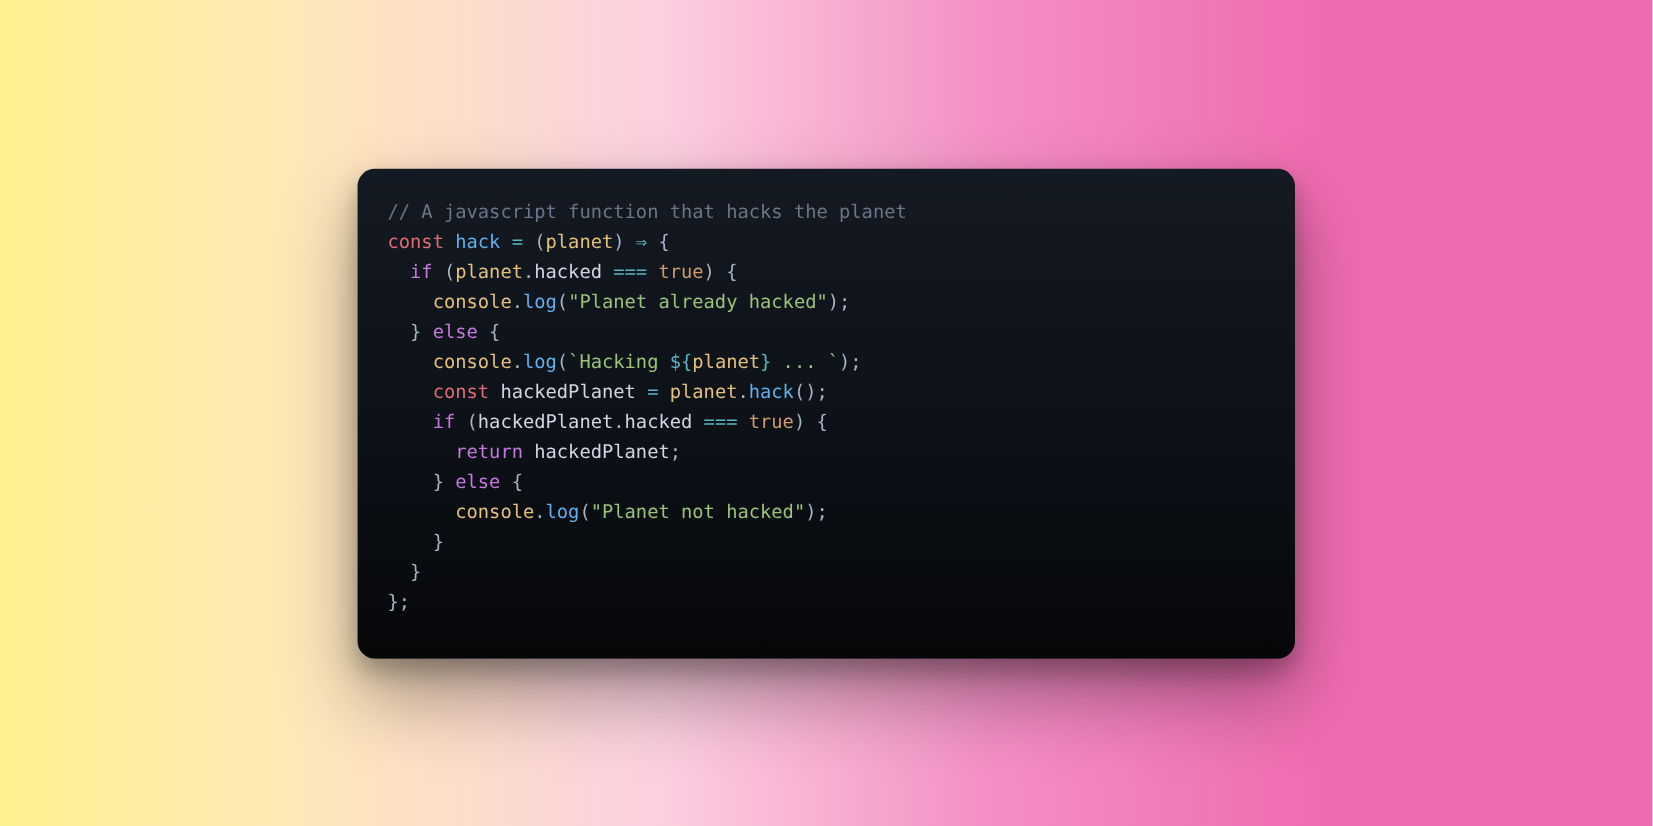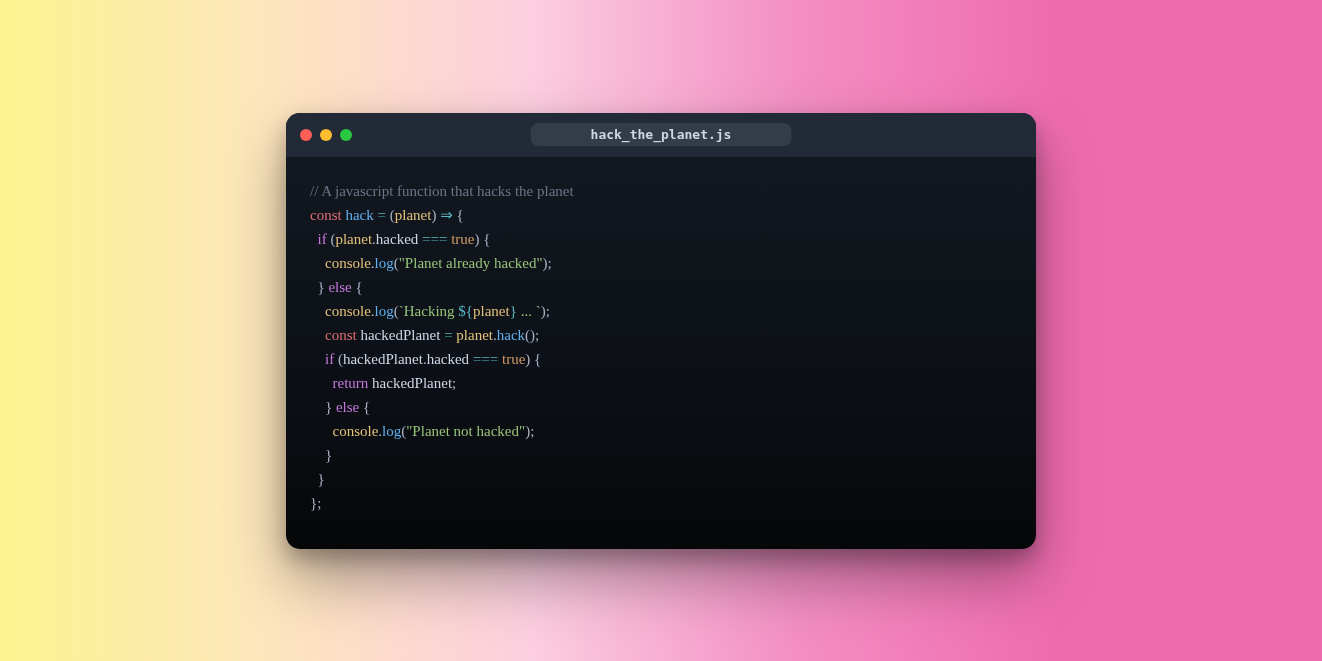--- a/index.html
+++ b/index.html
@@ -65,16 +65,6 @@
 <body>
 
 <div class="window">
-  <div class="titlebar">
-    <div class="dots">
-      <span class="dot red"></span>
-      <span class="dot yellow"></span>
-      <span class="dot green"></span>
-    </div>
-    <div class="titlepill">
-      <span>hack_the_planet.js</span>
-    </div>
-  </div>
 
   <div class="code"><span class="c-comment">// A javascript function that hacks the planet</span>
 <span class="c-decl">const</span> <span class="c-fn">hack</span> <span class="c-op">=</span> <span class="c-pun">(</span><span class="c-var">planet</span><span class="c-pun">)</span> <span class="c-op">⇒</span> <span class="c-pun">{</span>

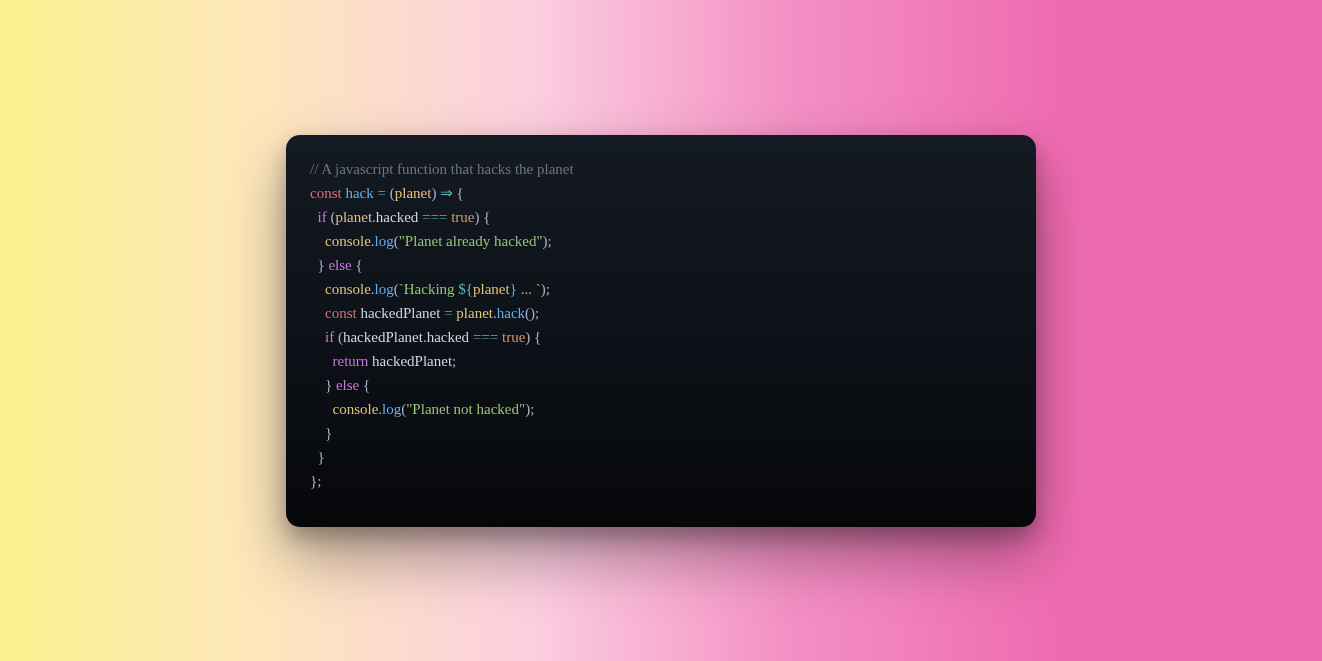--- a/index.html
+++ b/index.html
@@ -48,7 +48,6 @@
     line-height: 1.6;
     color: #cfd6e4;
     white-space: pre;
-    font-family: Liberation Serif, serif;
   }
   .c-comment { color: #6b7587; }
   .c-kw { color: #c678dd; }

